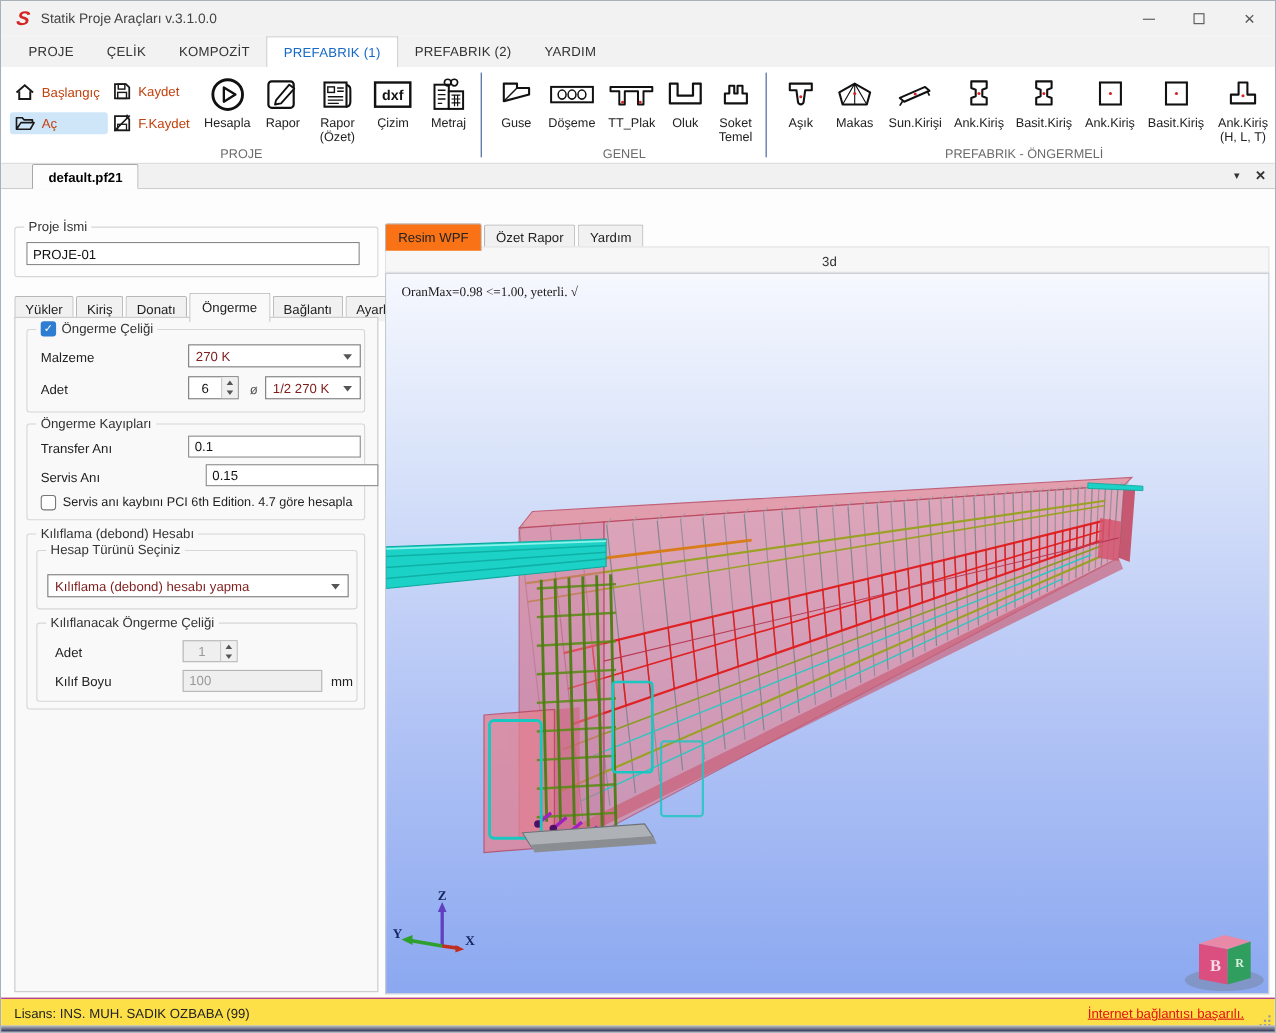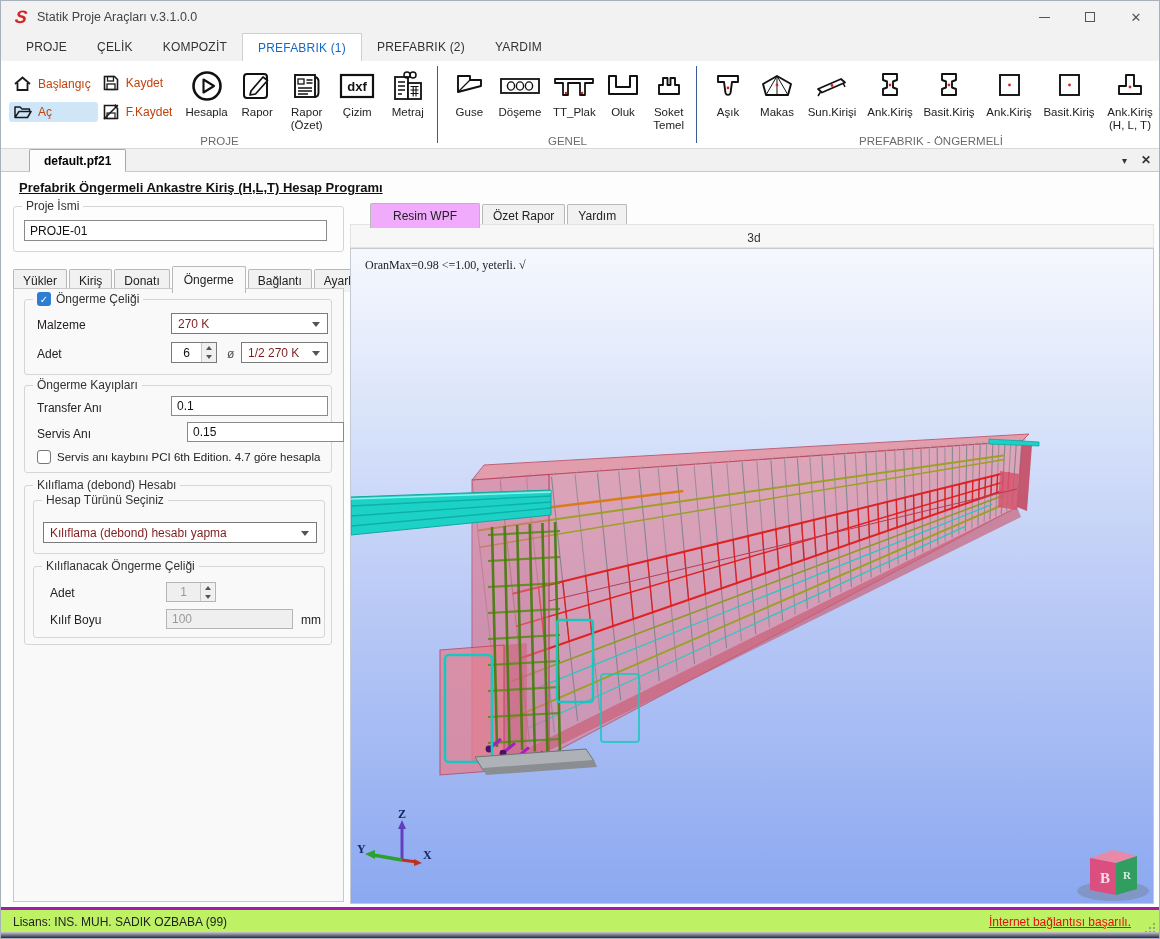--- a/index.html
+++ b/index.html
@@ -347,7 +347,6 @@
   </div>
 
   <div class="content">
-    <div class="heading">Prefabrik Öngermeli Ankastre Kiriş (H,L,T) Hesap Programı</div>
 
     <div class="gbox" style="left:12px; top:34px; width:331px; height:46px">
       <span class="glab">Proje İsmi</span>

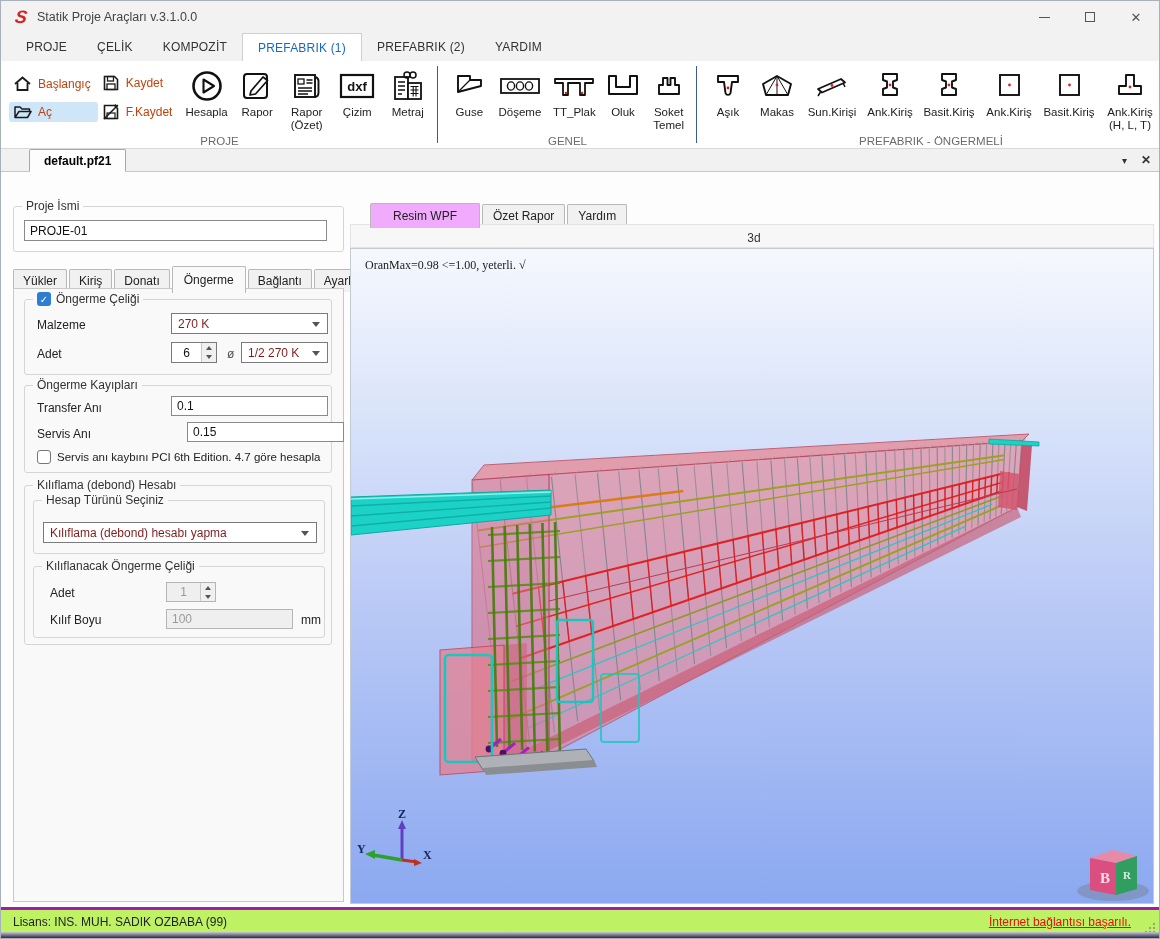--- a/index.html
+++ b/index.html
@@ -75,7 +75,7 @@
   
   .vtabs { position:absolute; left:349px; top:31px; display:flex; align-items:flex-end; }
   .vtab { padding:4px 10px; font-size:12px; color:#222; border:1px solid #b8b8b8; border-bottom:none; background:#f1f1f1; margin-right:2px; border-radius:2px 2px 0 0; }
-  .vtab.active { background:#f0abfc; position:relative; z-index:2; margin-bottom:-1px; padding:5px 22px;margin-left:20px; }
+  .vtab.active { background:#f97316; position:relative; z-index:2; margin-bottom:-1px; padding:5px 11px; }
   .vtoolbar { position:absolute; left:349px; top:52px; width:804px; height:24px; background:#f7f7f7; border:1px solid #e3e3e3; display:flex; align-items:center; gap:4px; padding-left:4px;flex-direction:column; }
   .vdrag { width:3px; height:15px; border-left:2px dotted #9a9a9a; margin-right:5px; }
   .vbtn { font-size:12px; color:#333; padding:2px 8px; }

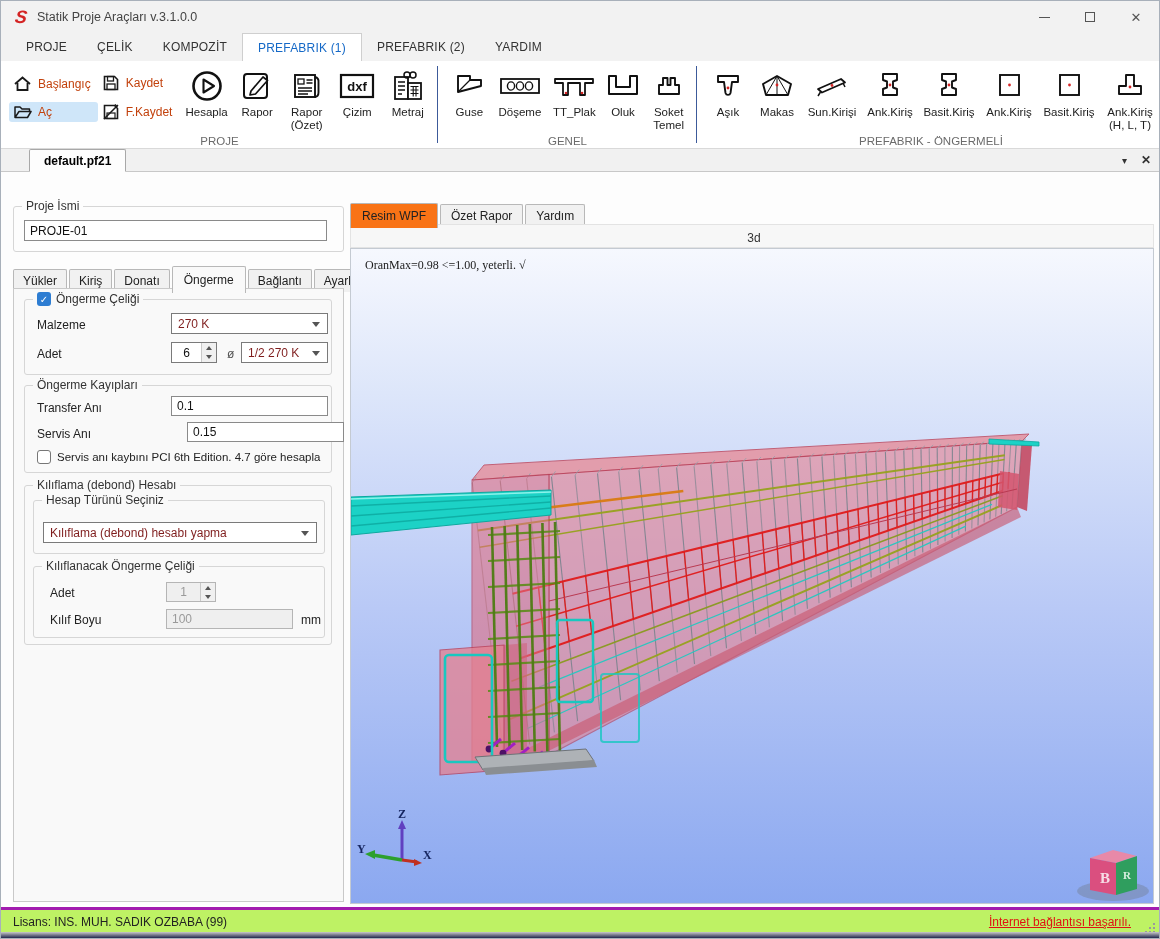--- a/index.html
+++ b/index.html
@@ -83,7 +83,7 @@
   .oran { position:absolute; left:14px; top:9px; font-size:12px; color:#1a1a1a; }
 
   
-  .statusbar { position:absolute; left:0; top:906px; right:0; height:27px; background:#bef264; border-top:3px solid #a21caf; display:flex; align-items:center; font-size:12px; color:#222; padding:0 12px; }
+  .statusbar { position:absolute; left:0; top:906px; right:0; height:27px; background:#fde047; border-top:1px solid #a21caf; display:flex; align-items:center; font-size:12px; color:#222; padding:0 12px; }
   .slink { margin-left:auto; color:#e01212; text-decoration:underline; margin-right:16px; }
   .grip { position:absolute; right:4px; bottom:5px; width:12px; height:12px; }
   .grip span { position:absolute; right:0; bottom:0; width:2px; height:2px; background:#9a9a9a; box-shadow:-4px 0 #9a9a9a,-8px 0 #9a9a9a,0 -4px #9a9a9a,-4px -4px #9a9a9a,0 -8px #9a9a9a; }

